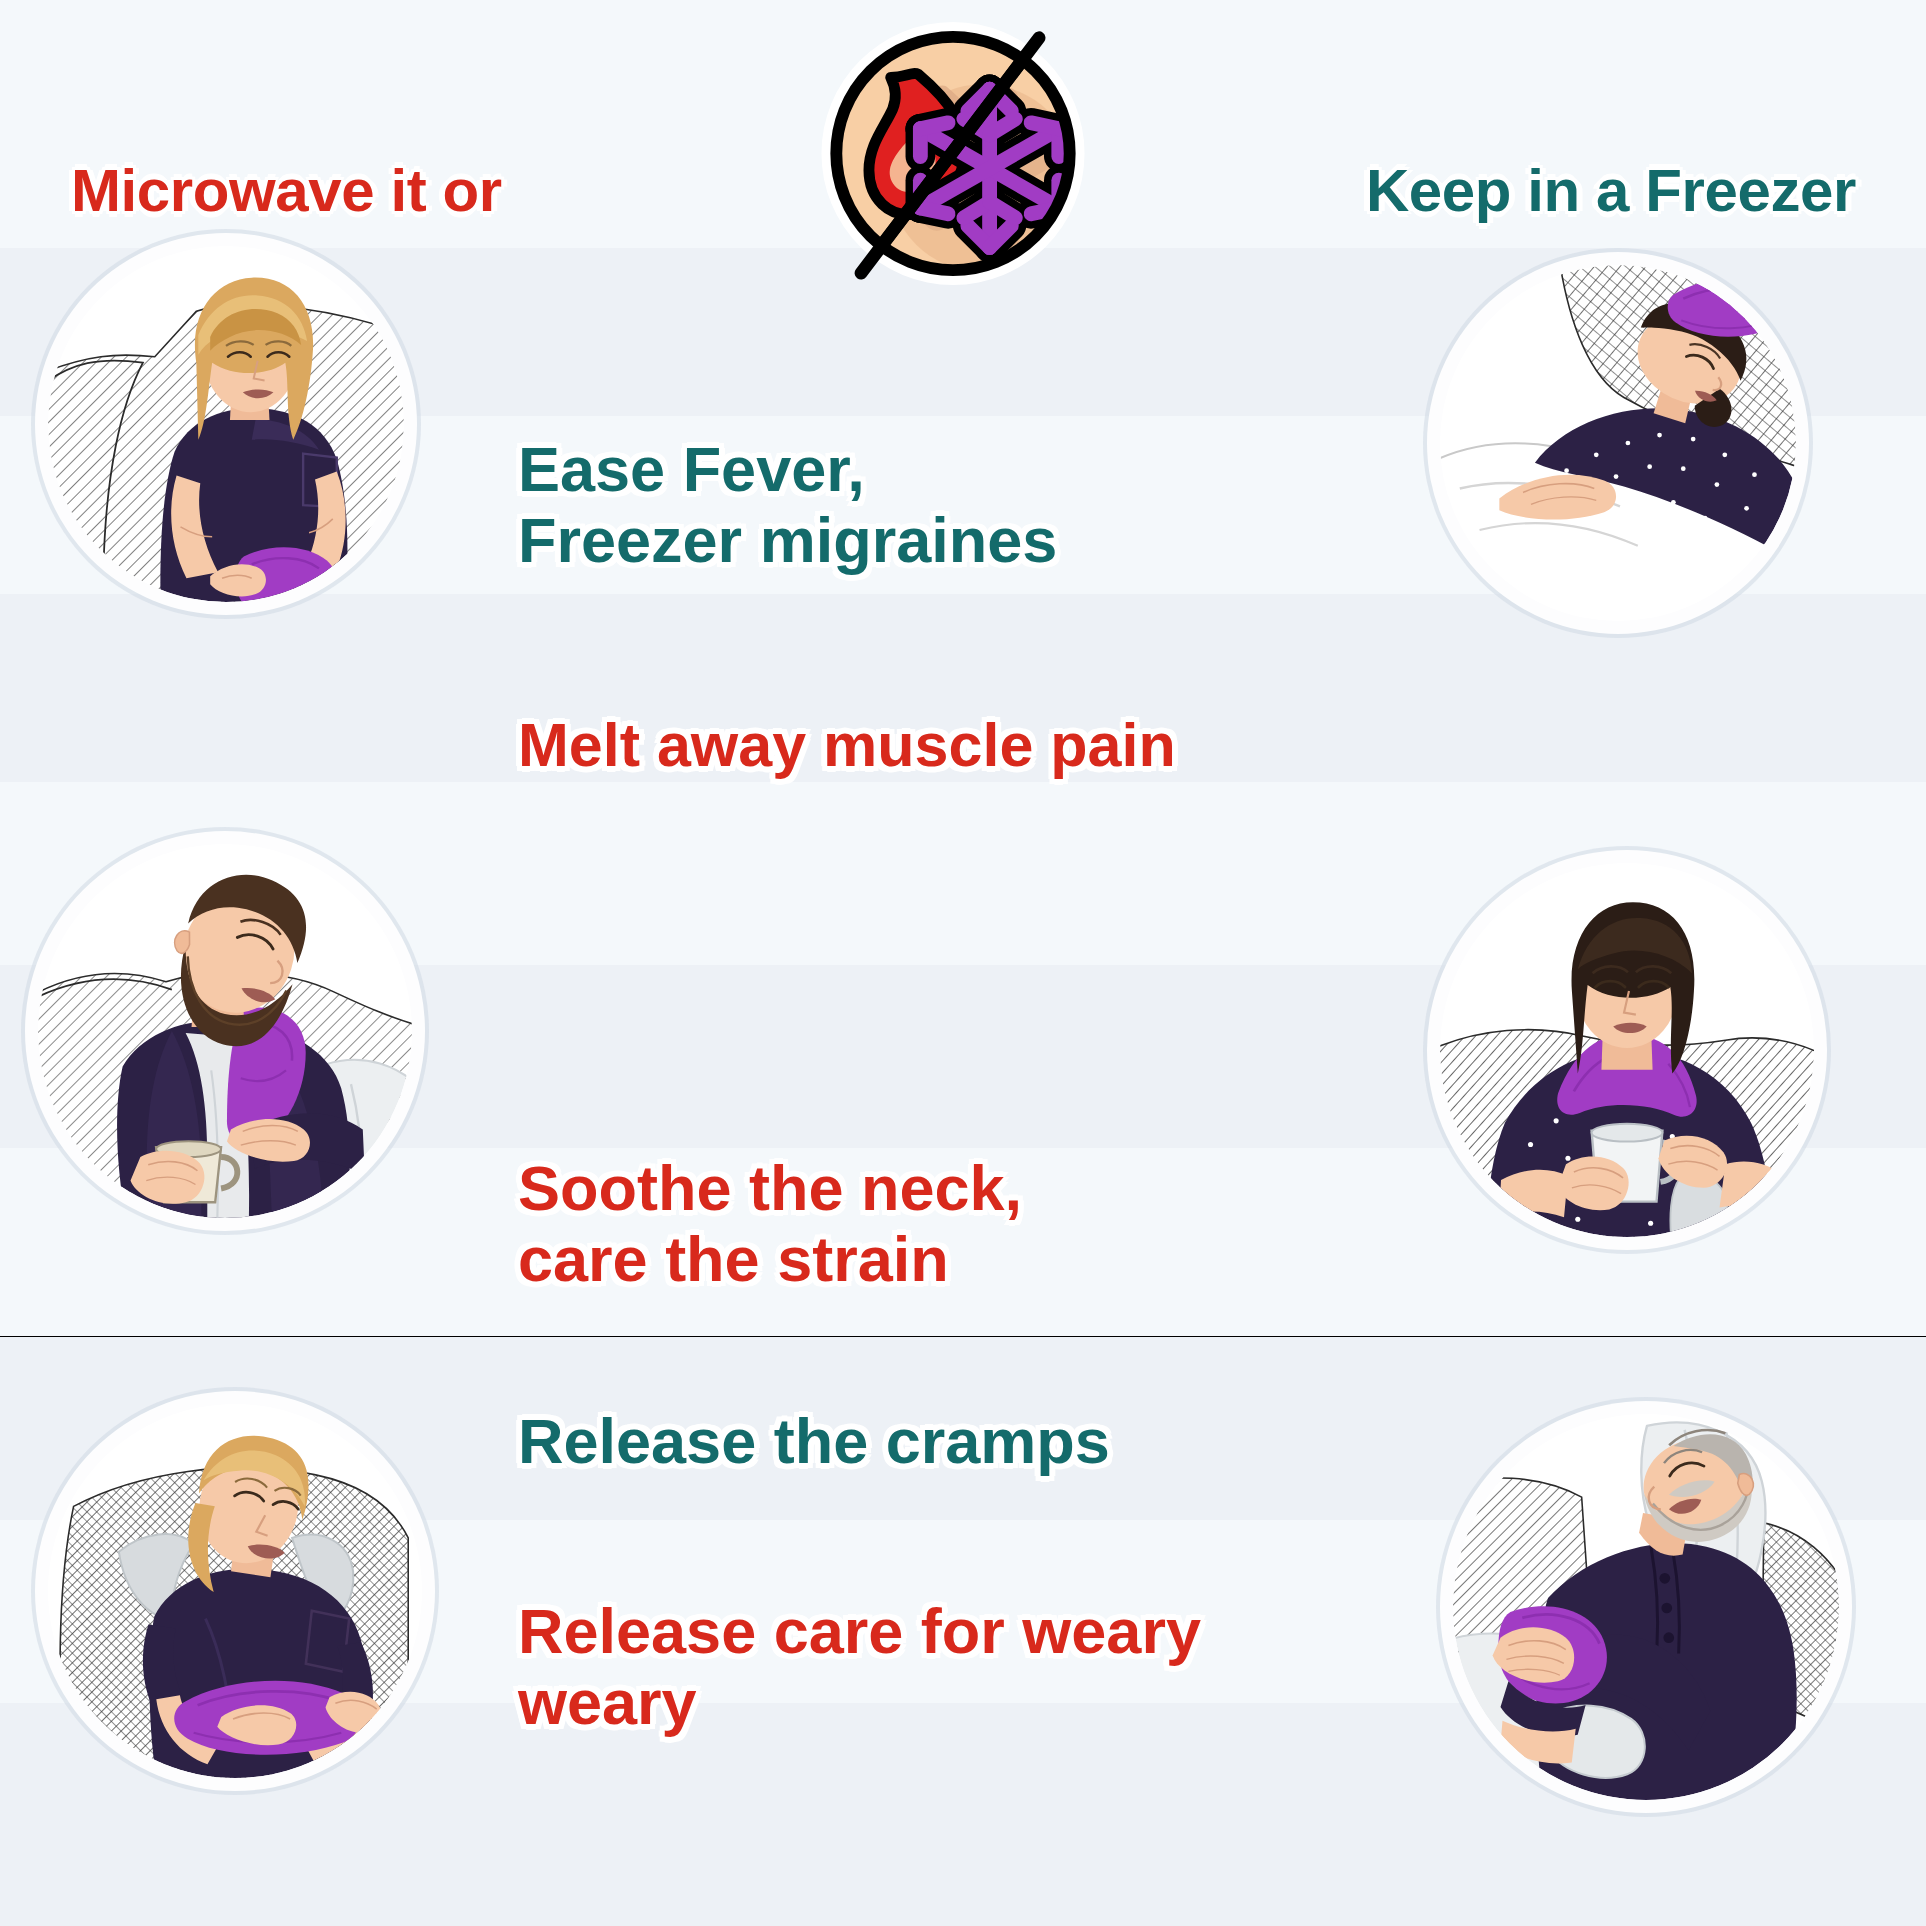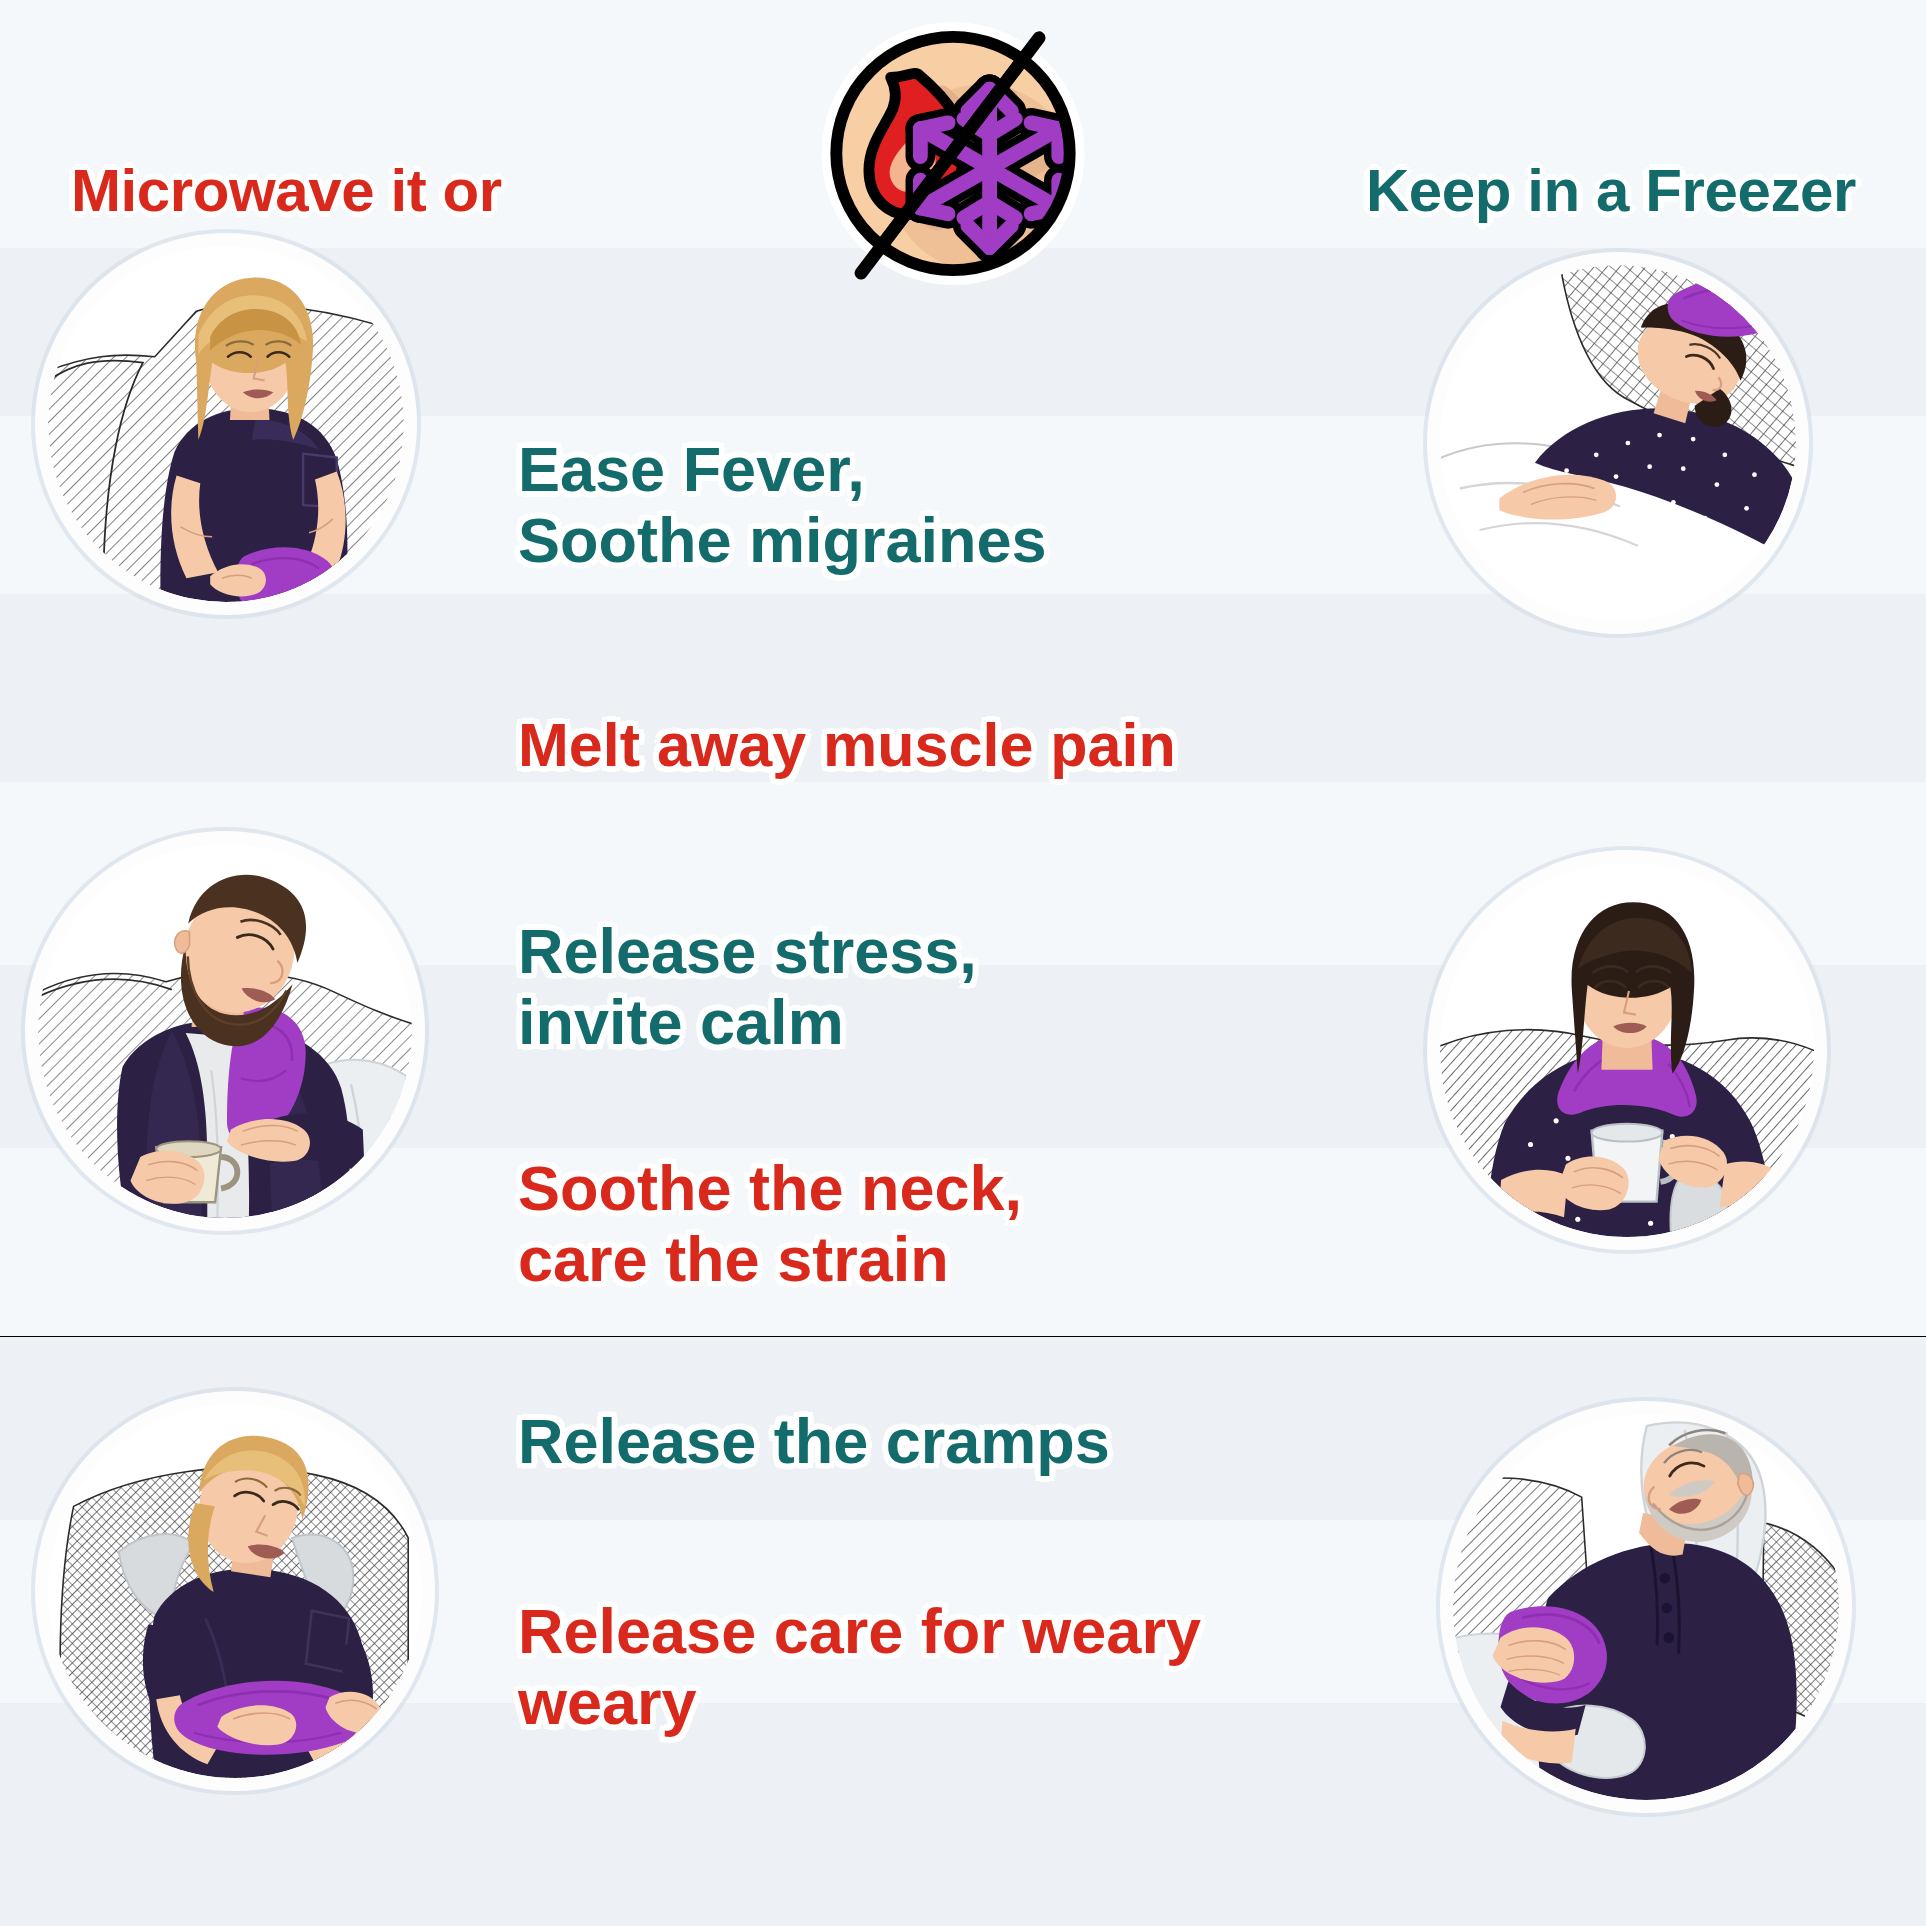--- a/index.html
+++ b/index.html
@@ -198,7 +198,7 @@
 
   <div class="benefit cold" id="ben-1">
     <div>Ease Fever,</div>
-    <div>Soothe migraines</div>
+    <div>Freezer migraines</div>
   </div>
 
   <div class="benefit hot" id="ben-2">

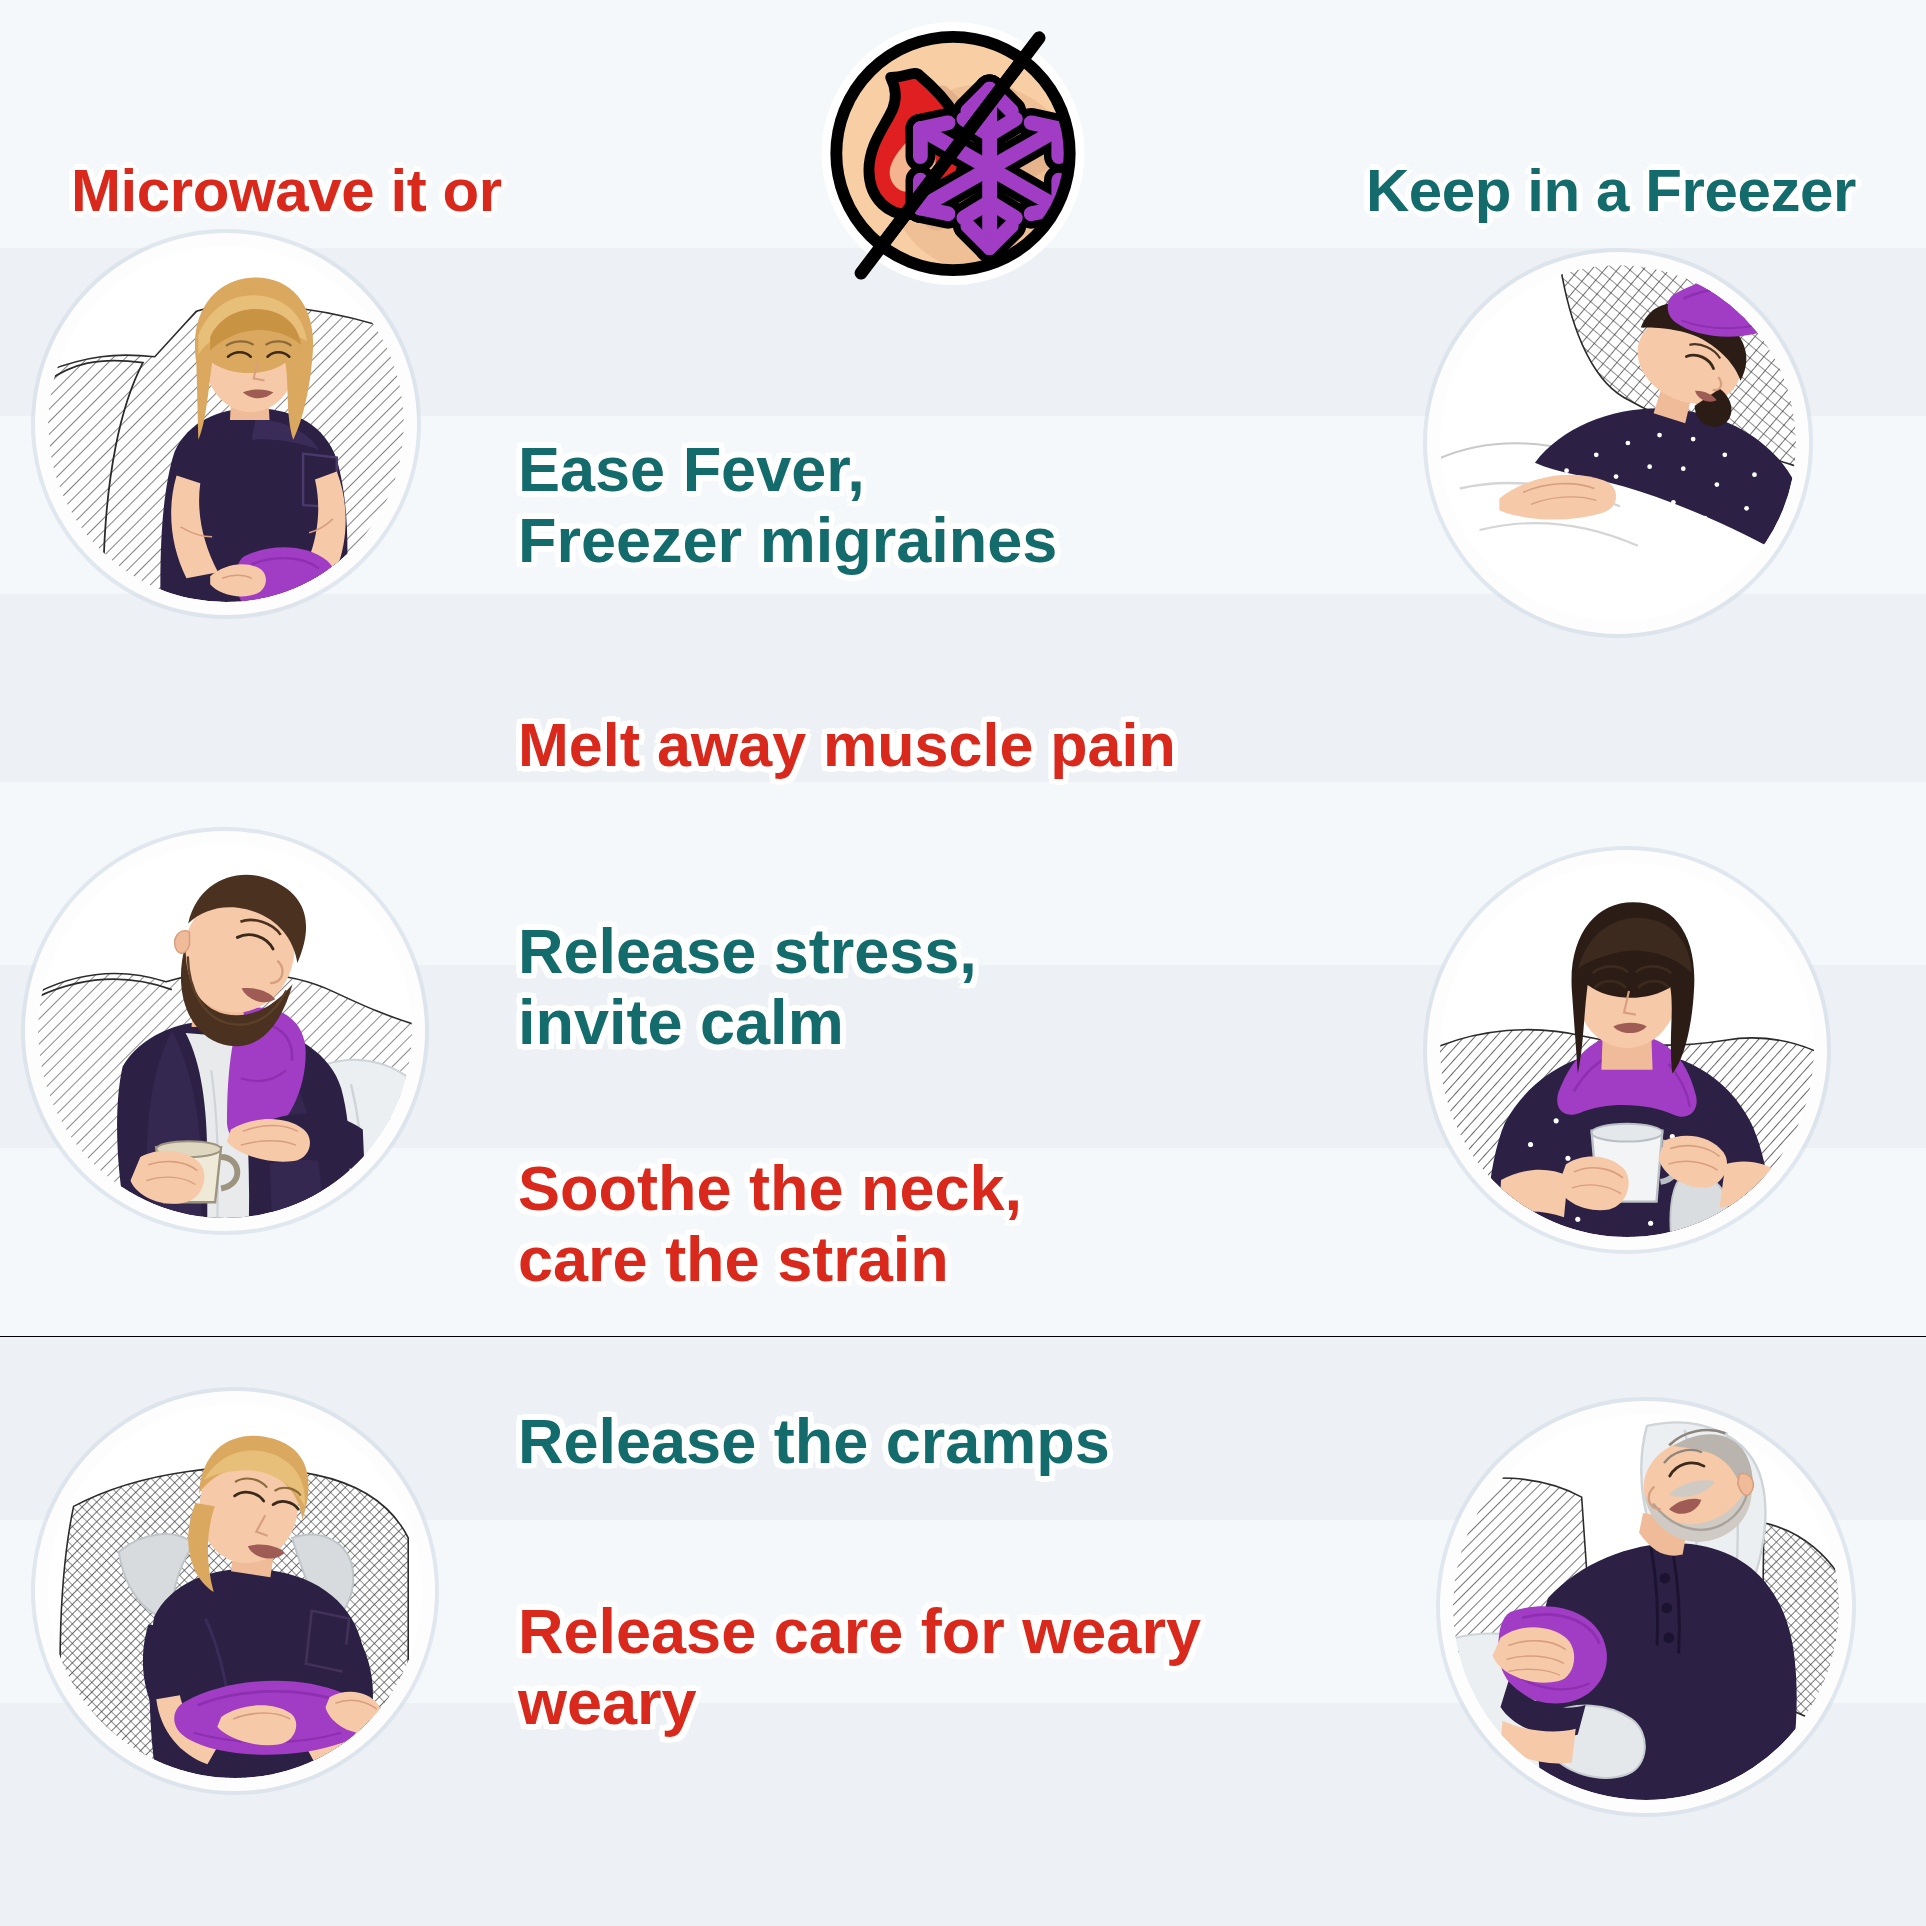--- a/index.html
+++ b/index.html
@@ -205,10 +205,6 @@
     <div>Melt away muscle pain</div>
   </div>
 
-  <div class="benefit cold" id="ben-3">
-    <div>Release stress,</div>
-    <div>invite calm</div>
-  </div>
 
   <div class="benefit hot" id="ben-4">
     <div>Soothe the neck,</div>

